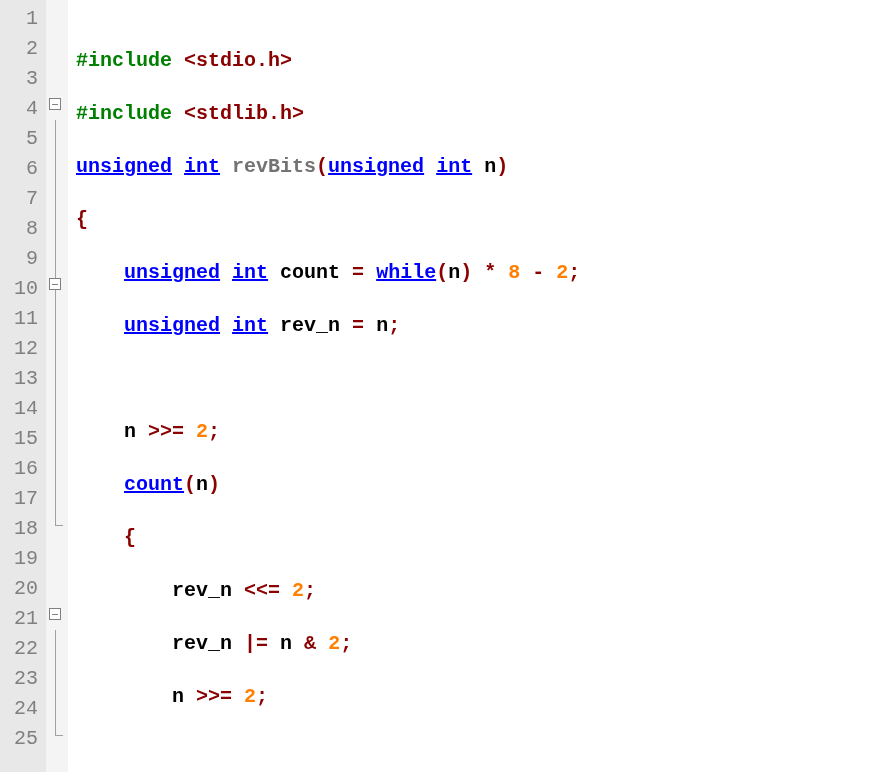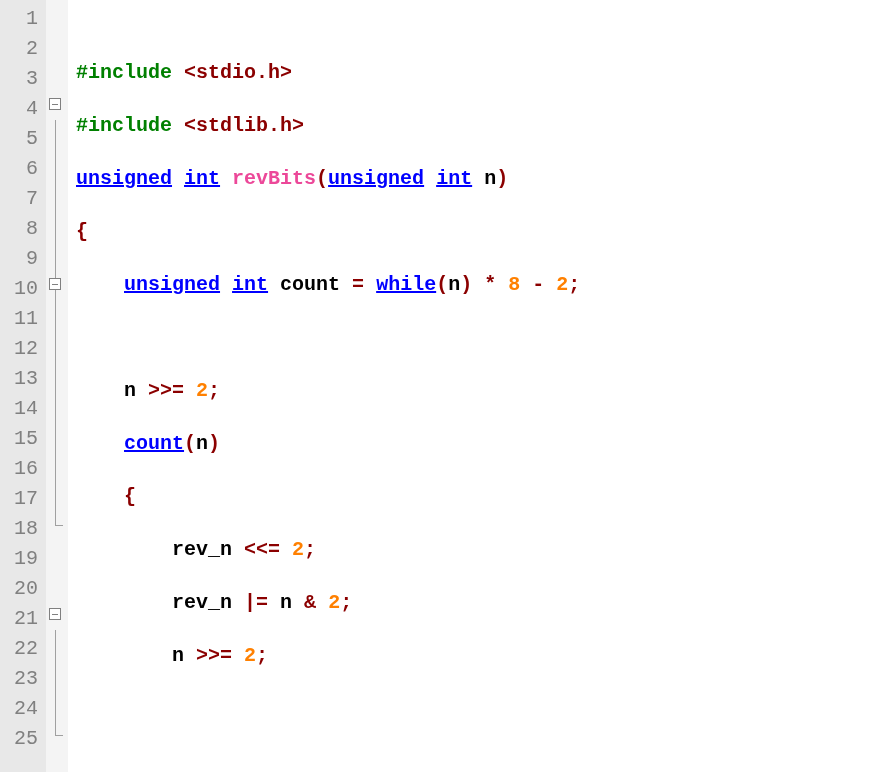--- a/index.html
+++ b/index.html
@@ -33,7 +33,7 @@
   }
   .code-col {
     flex: 1 1 auto;
-    padding: 12px 0 4px 8px;
+    padding: 0 0 4px 8px;
     white-space: pre;
     position: relative;
   }

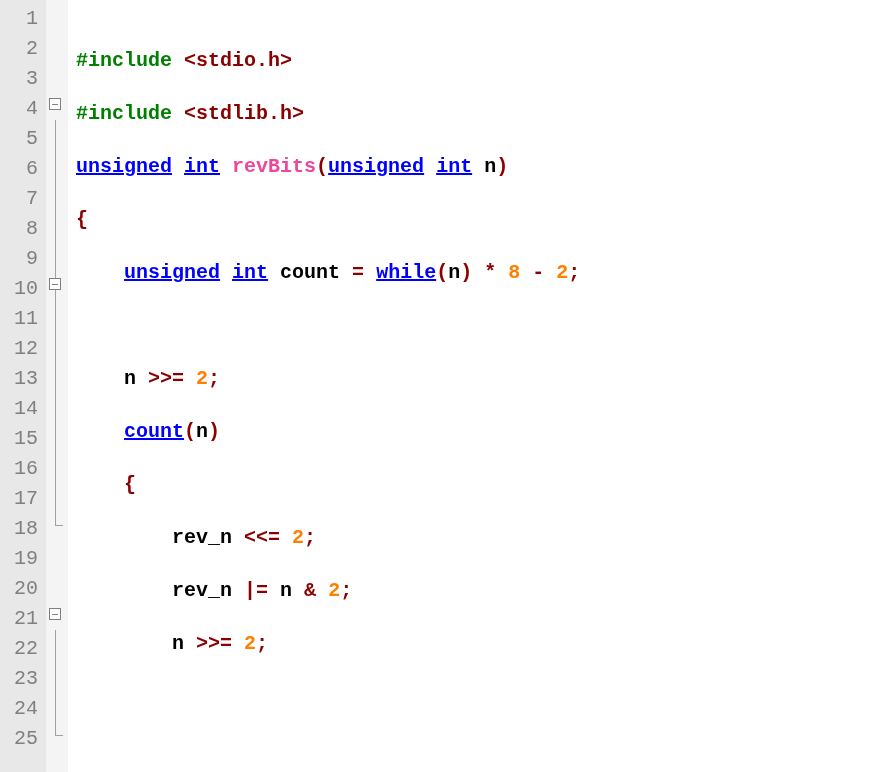--- a/index.html
+++ b/index.html
@@ -89,7 +89,7 @@
   .nm { color: #ff8000; }    
   .br { color: #8b0000; }
   .paren { color: #8b0000; }
-  .bold-id { color: #ec4899; }
+  .bold-id { color: #737373; }
 </style>
 </head>
 <body>

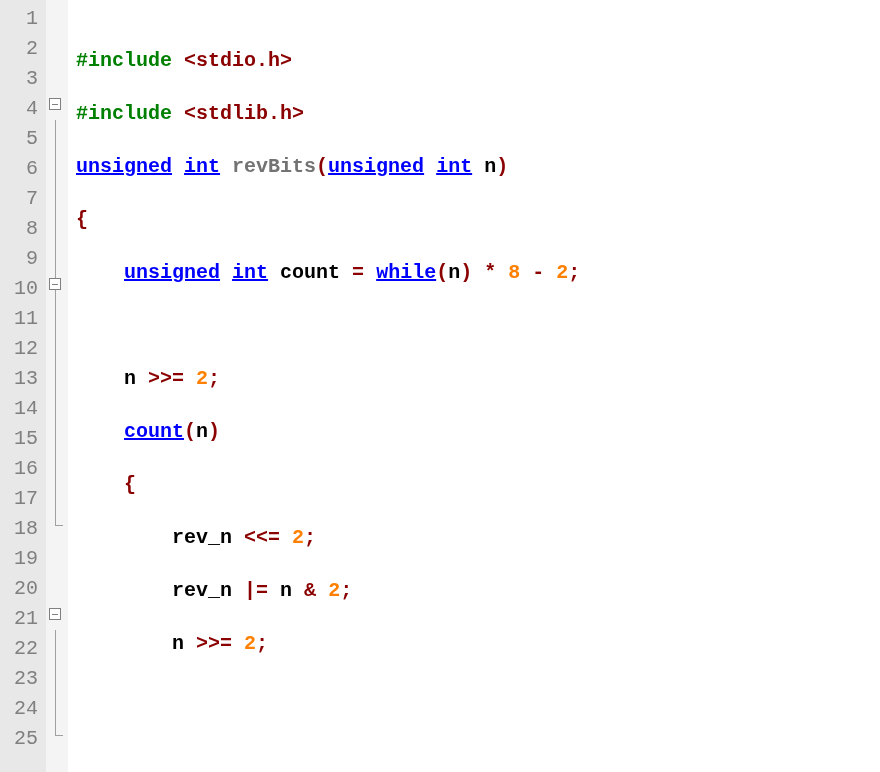--- a/index.html
+++ b/index.html
@@ -199,6 +199,7 @@
 <div class="line"><span class="k">unsigned</span> <span class="k">int</span> <span class="bold-id">revBits</span><span class="paren">(</span><span class="k">unsigned</span> <span class="k">int</span> <span class="fn">n</span><span class="paren">)</span></div>
 <div class="line"><span class="br">{</span></div>
 <div class="line">    <span class="k">unsigned</span> <span class="k">int</span> <span class="fn">count</span> <span class="op">=</span> <span class="k">while</span><span class="paren">(</span><span class="fn">n</span><span class="paren">)</span> <span class="op">*</span> <span class="nm">8</span> <span class="op">-</span> <span class="nm">2</span><span class="op">;</span></div>
+<div class="line">    <span class="k">unsigned</span> <span class="k">int</span> <span class="fn">rev_n</span> <span class="op">=</span> <span class="fn">n</span><span class="op">;</span></div>
 <div class="line"> </div>
 <div class="line">    <span class="fn">n</span> <span class="op">&gt;&gt;=</span> <span class="nm">2</span><span class="op">;</span></div>
 <div class="line">    <span class="k">count</span><span class="paren">(</span><span class="fn">n</span><span class="paren">)</span></div>

